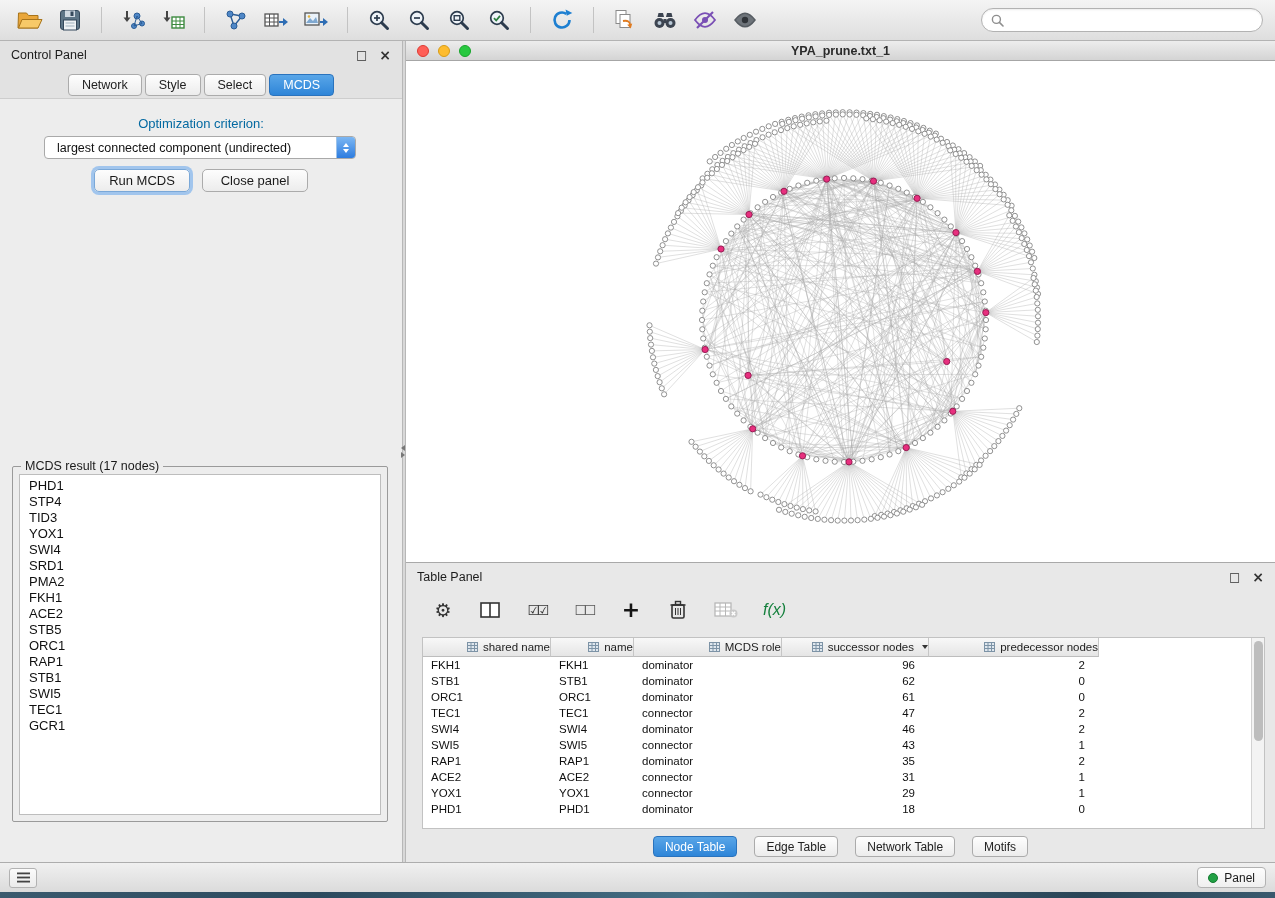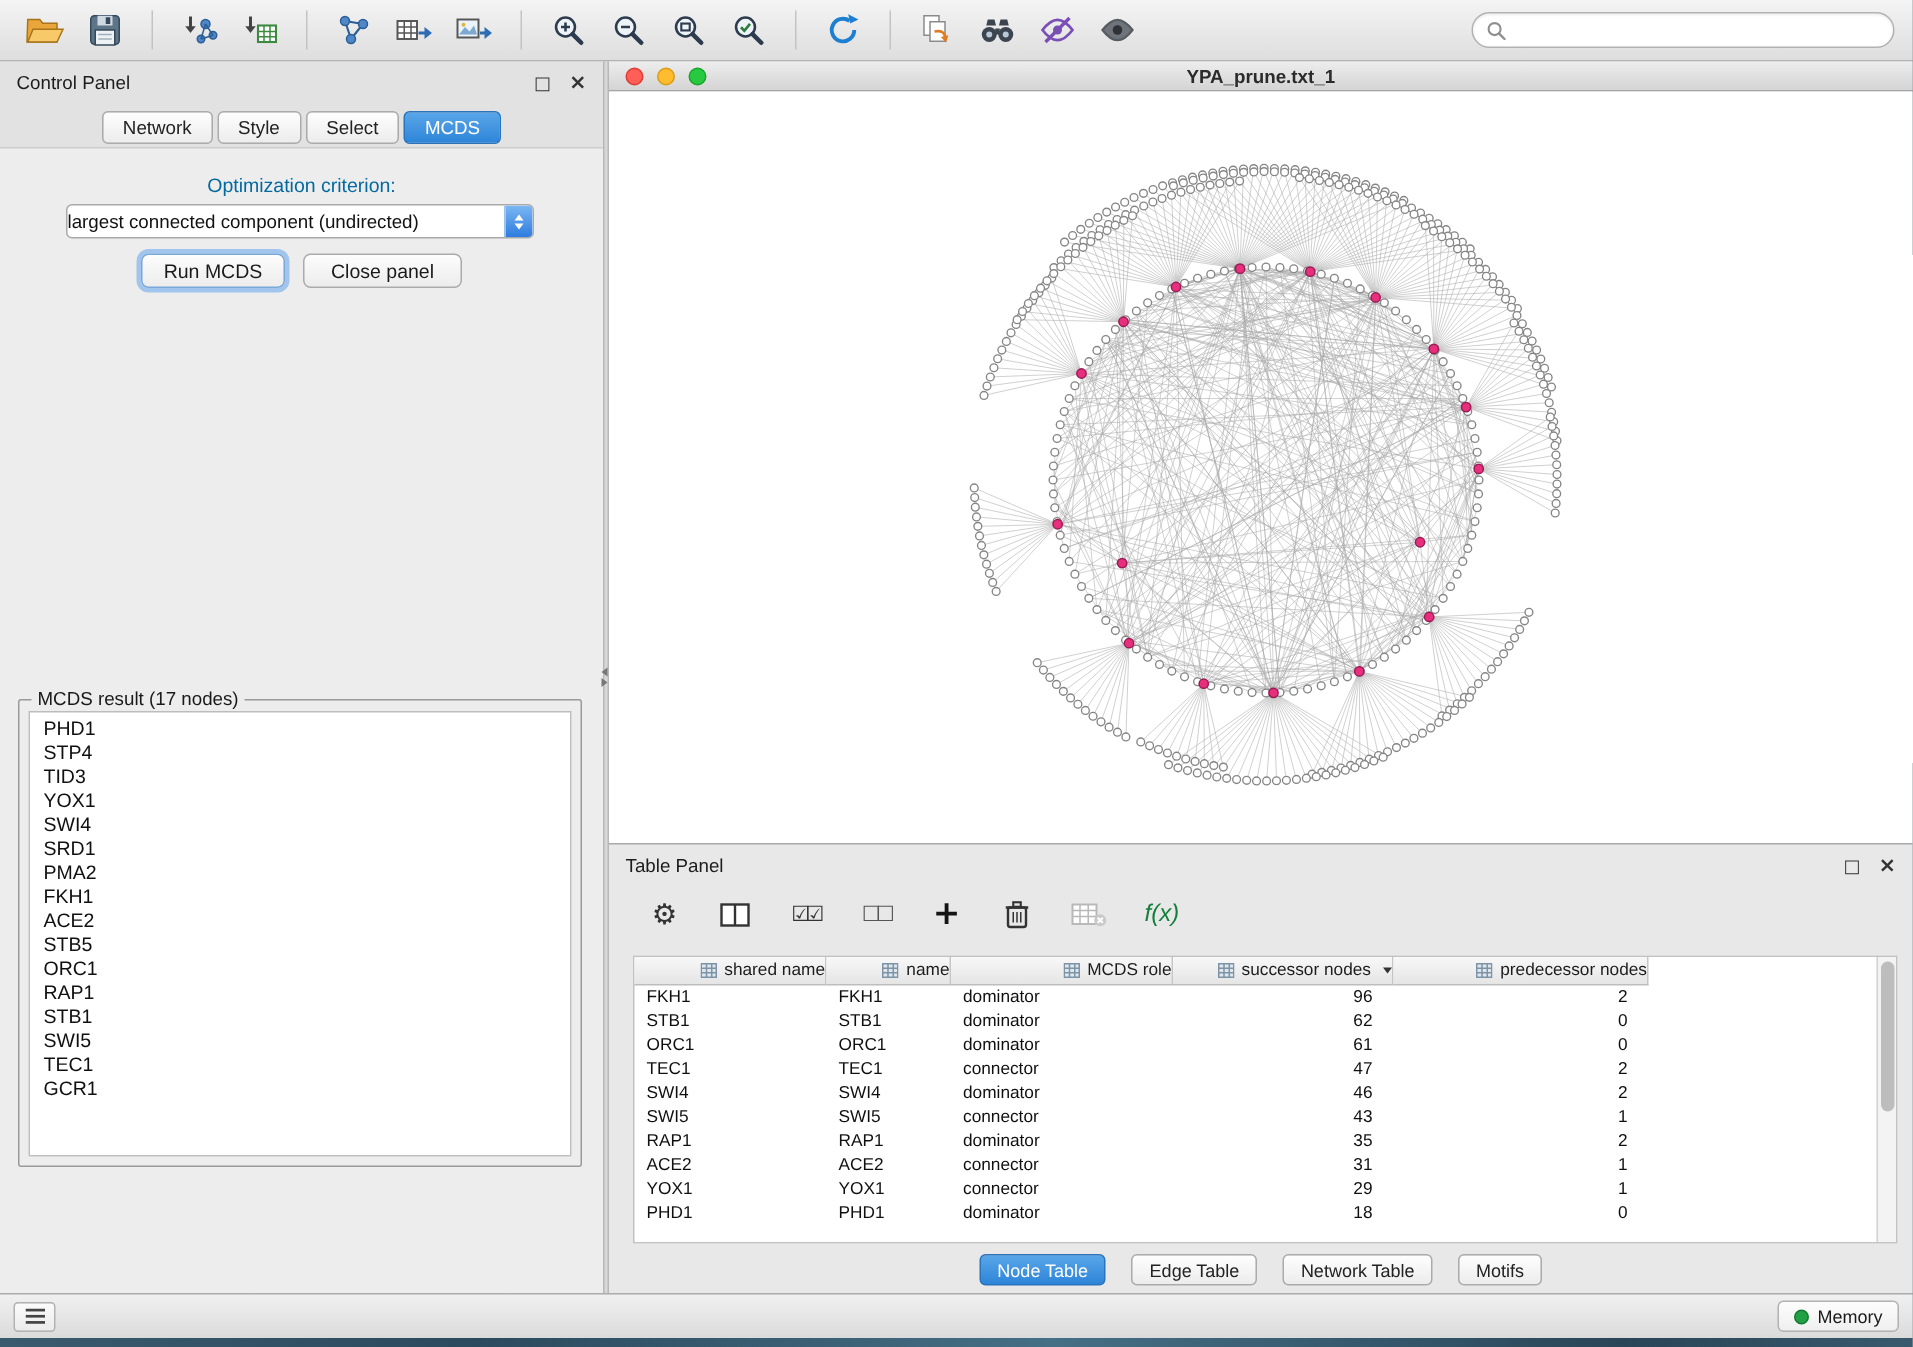--- a/index.html
+++ b/index.html
@@ -31,7 +31,7 @@
   .opt-label{position:absolute;left:0;right:0;top:17px;text-align:center;font-size:13px;color:#0369a1}
   .selectbox{position:absolute;left:44px;top:37px;width:312px;height:23px;background:#fff;border:1px solid #a9a9a9;
     border-radius:4px;display:flex;align-items:center;overflow:hidden}
-  .selectbox .sel-text{flex:1;font-size:12.5px;color:#111;padding-left:0;white-space:nowrap}
+  .selectbox .sel-text{flex:1;font-size:12.5px;color:#111;padding-left:12px;white-space:nowrap}
   .stepper{width:19px;align-self:stretch;background:linear-gradient(#7cb7f3,#2d7cdf);display:flex;flex-direction:column;
     align-items:center;justify-content:center;gap:2px;border-left:1px solid #9cc2ea}
   .step-up{width:0;height:0;border-left:3.5px solid transparent;border-right:3.5px solid transparent;border-bottom:4px solid #fff}

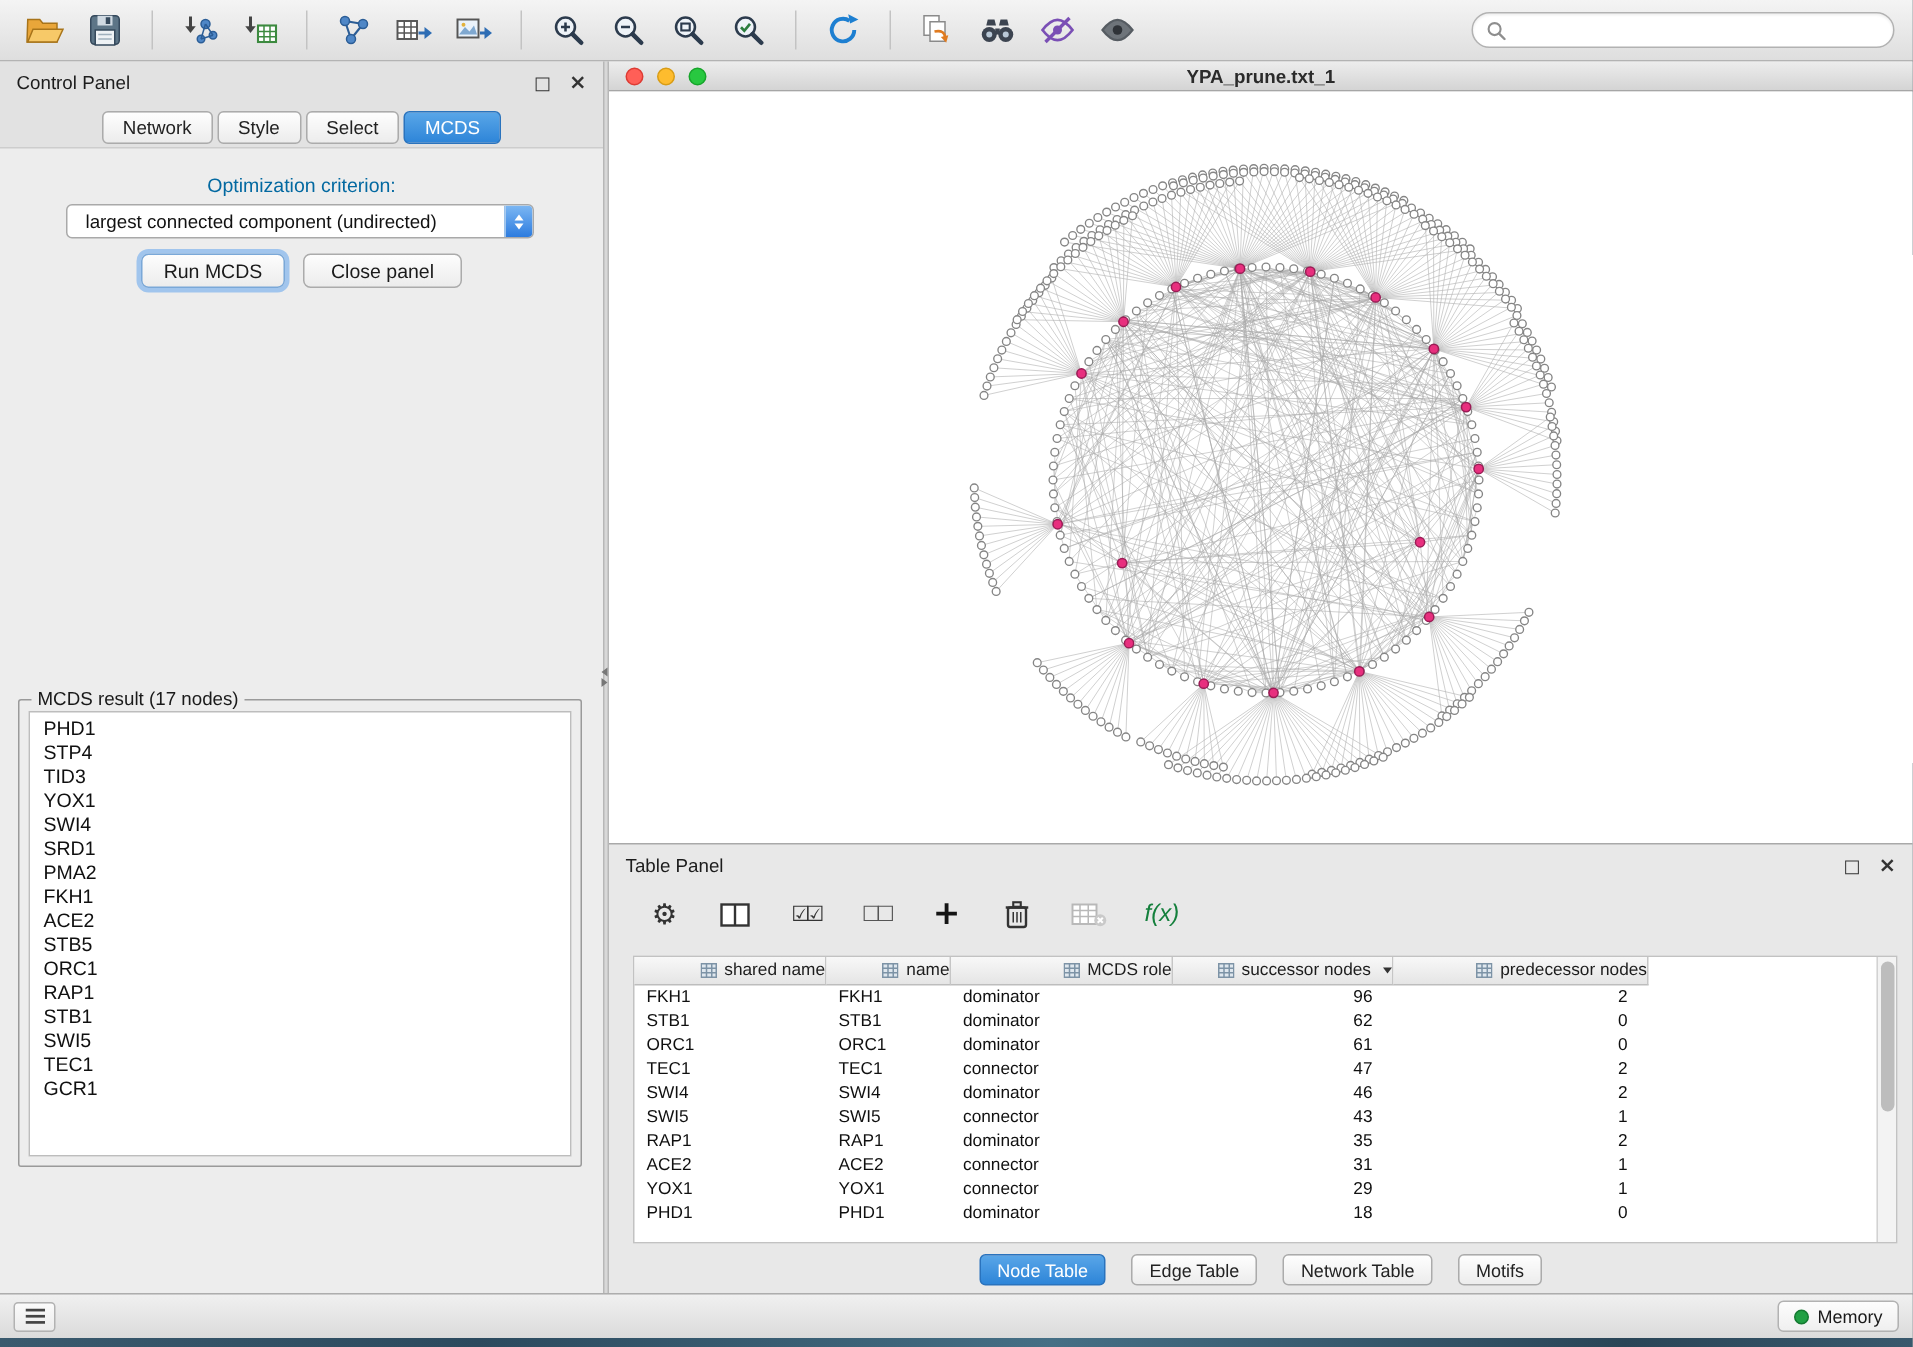--- a/index.html
+++ b/index.html
@@ -40,7 +40,7 @@
     font-size:13px;color:#1a1a1a;display:flex;align-items:center;justify-content:center;cursor:default}
   .btn.run{left:94px;top:70px;width:96px;box-shadow:0 0 0 3px rgba(98,164,236,.55);border-color:#7aa8d8}
   .btn.closep{left:202px;top:70px;width:106px}
-  .result-box{position:absolute;left:12px;top:367px;width:376px;height:312px;border:1px solid #9a9a9a;border-radius:2px}
+  .result-box{position:absolute;left:12px;top:367px;width:376px;height:356px;border:1px solid #9a9a9a;border-radius:2px}
   .result-legend{position:absolute;left:8px;top:-8px;background:#ededed;padding:0 4px;font-size:12.5px;color:#1a1a1a}
   .rlist{position:absolute;left:6px;right:6px;top:7px;bottom:6px;background:#fff;border:1px solid #bdbdbd;overflow:hidden;padding:3px 0}
   .ritem{font-size:13px;line-height:16px;padding-left:9px;color:#101010}

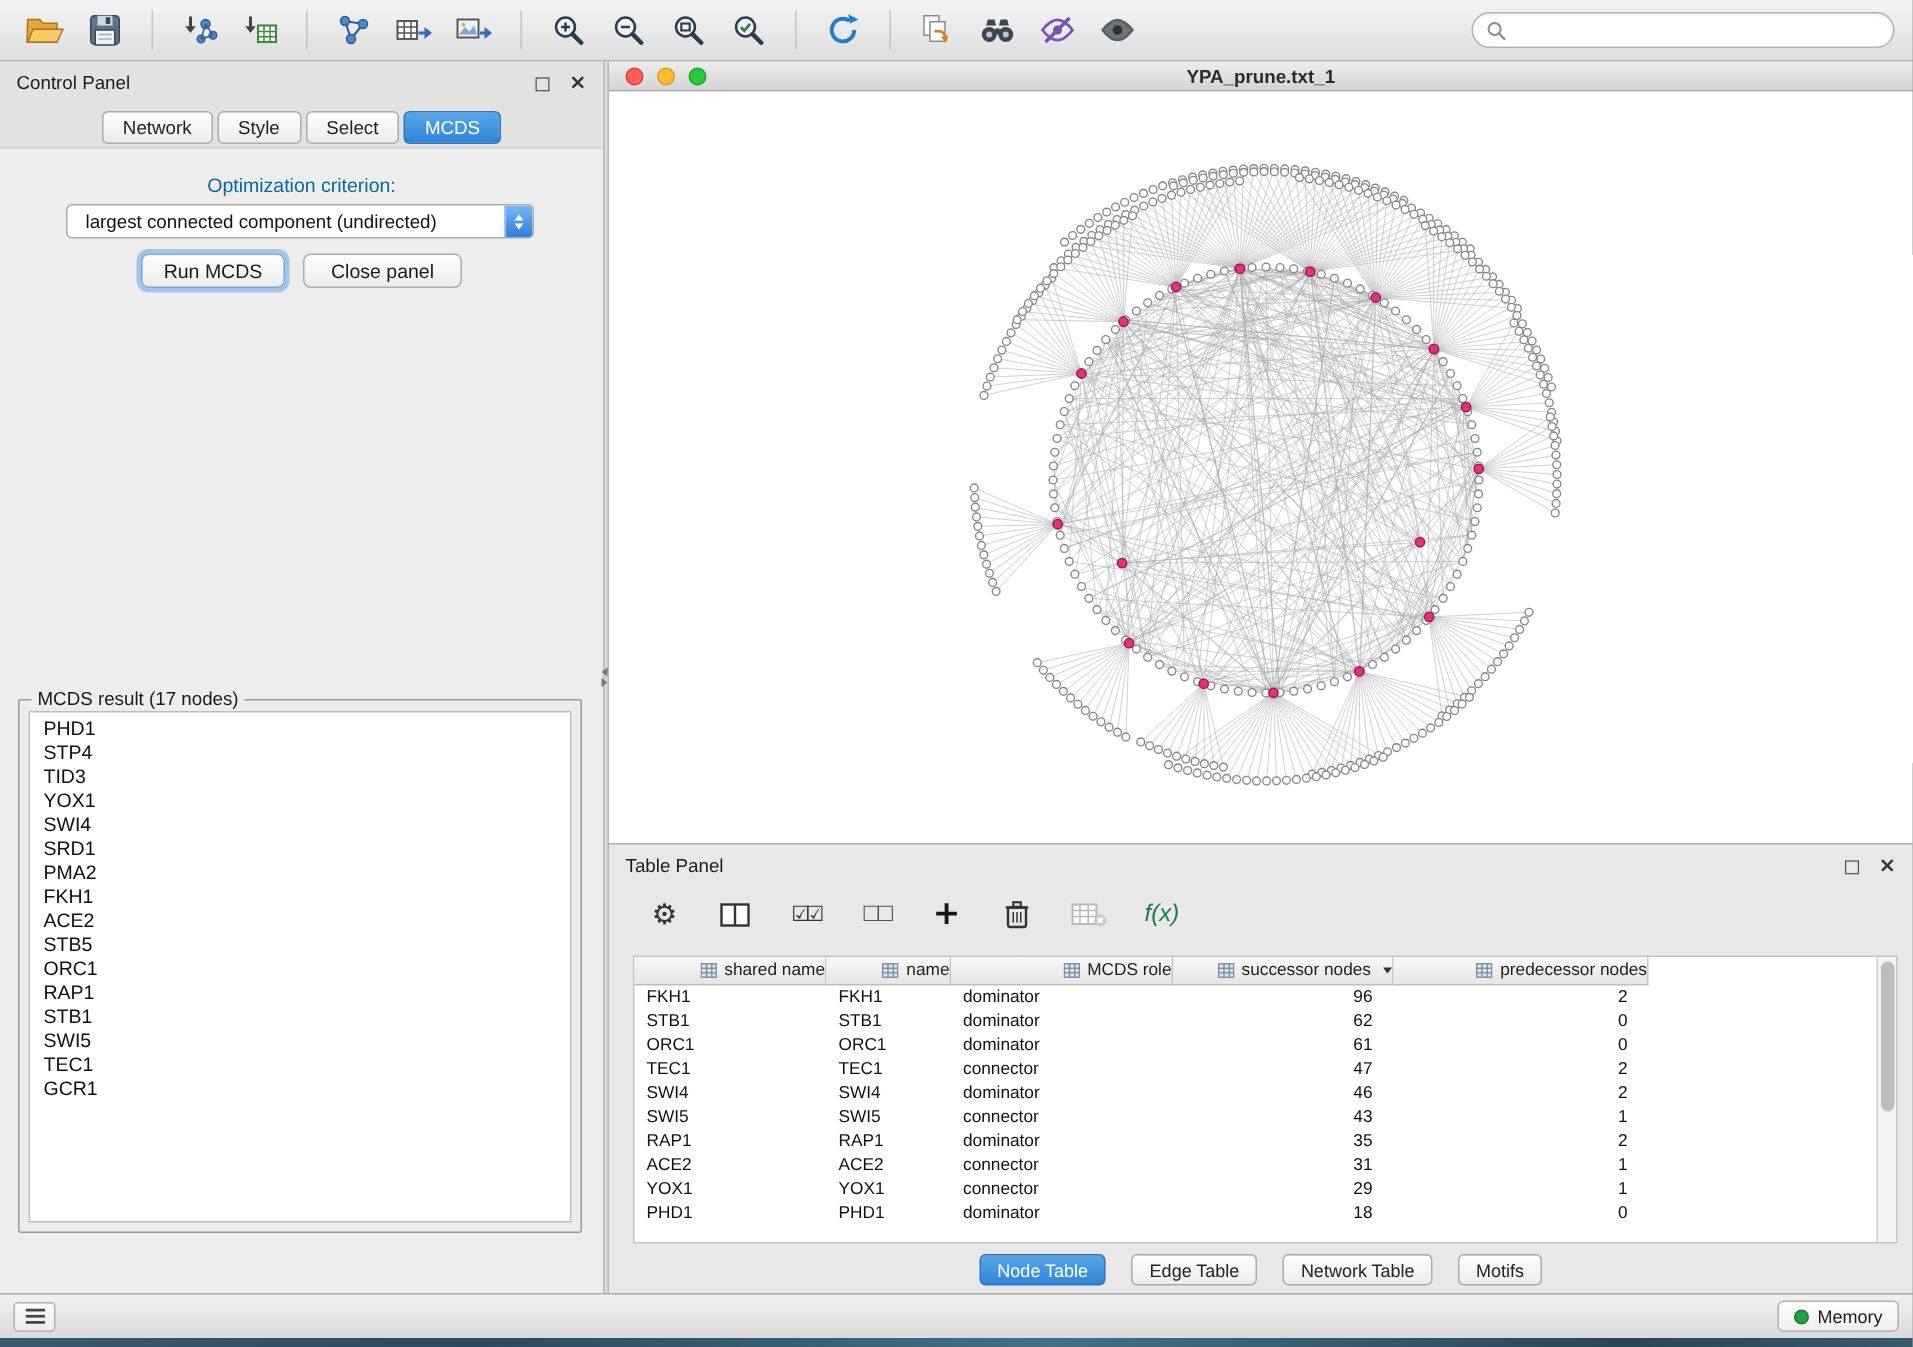--- a/index.html
+++ b/index.html
@@ -990,7 +990,7 @@
     </div>
     <div class="mem-btn">
       <span class="mem-dot"></span>
-      <span>Memory</span>
+      <span>Panel</span>
     </div>
   </div>
   <div class="desktop"></div>

